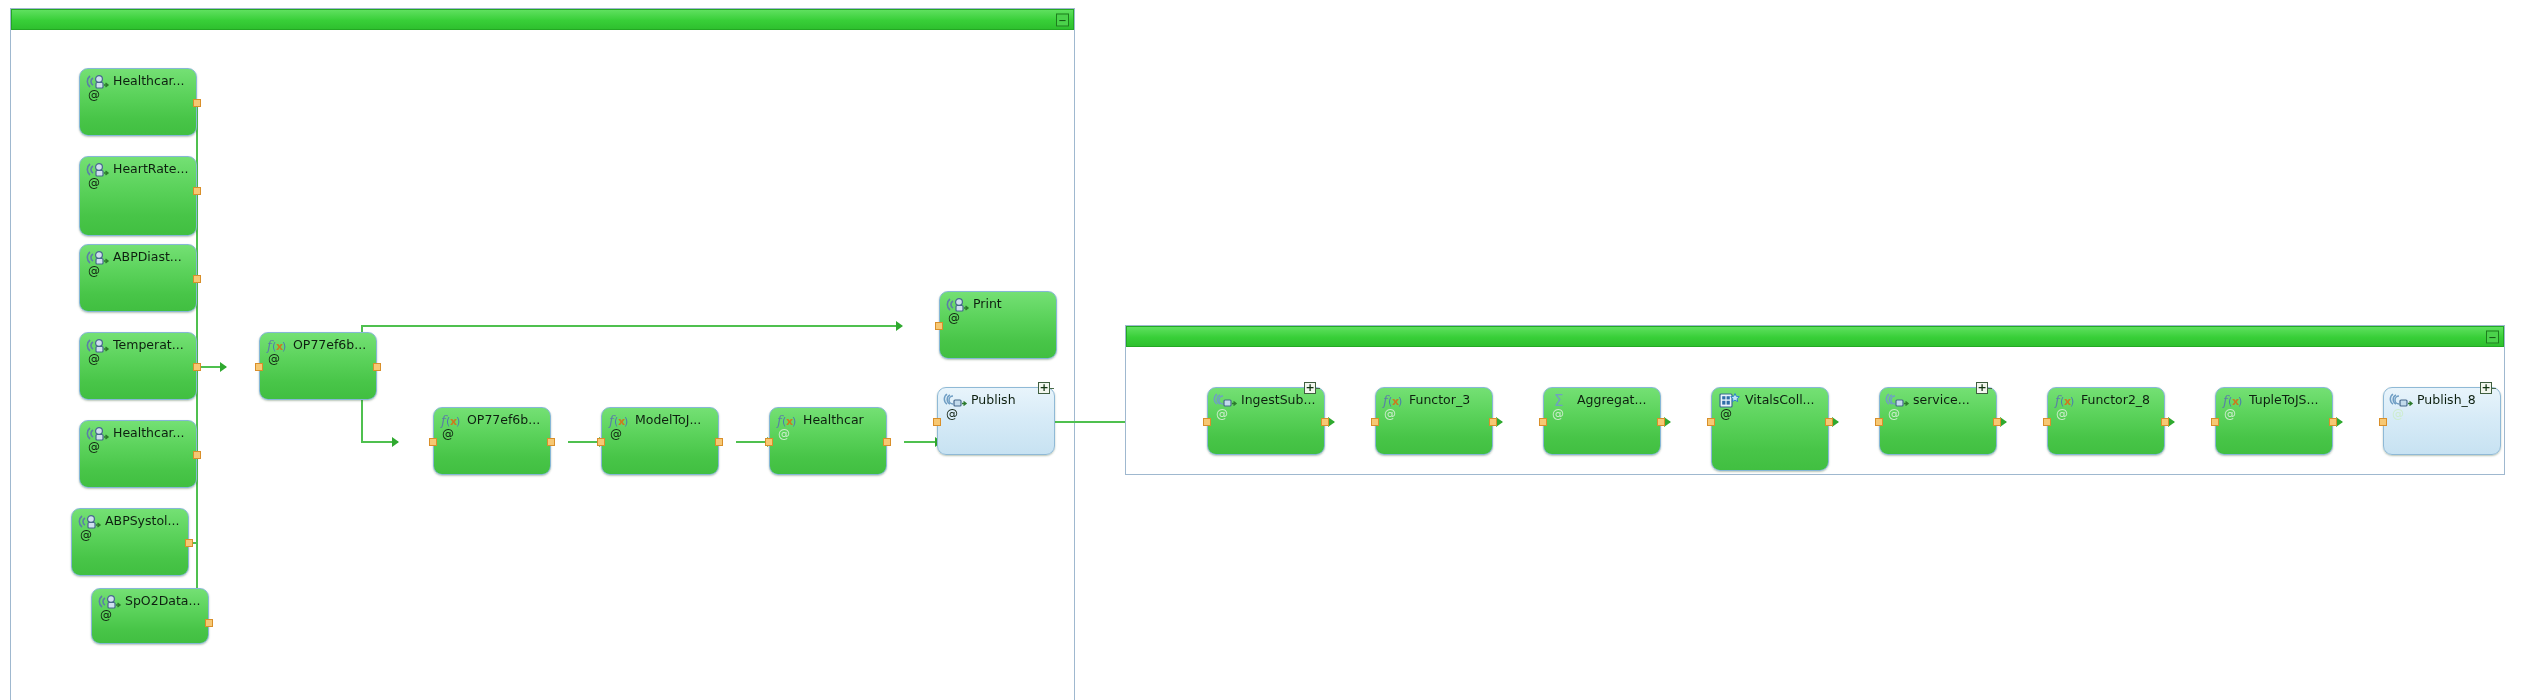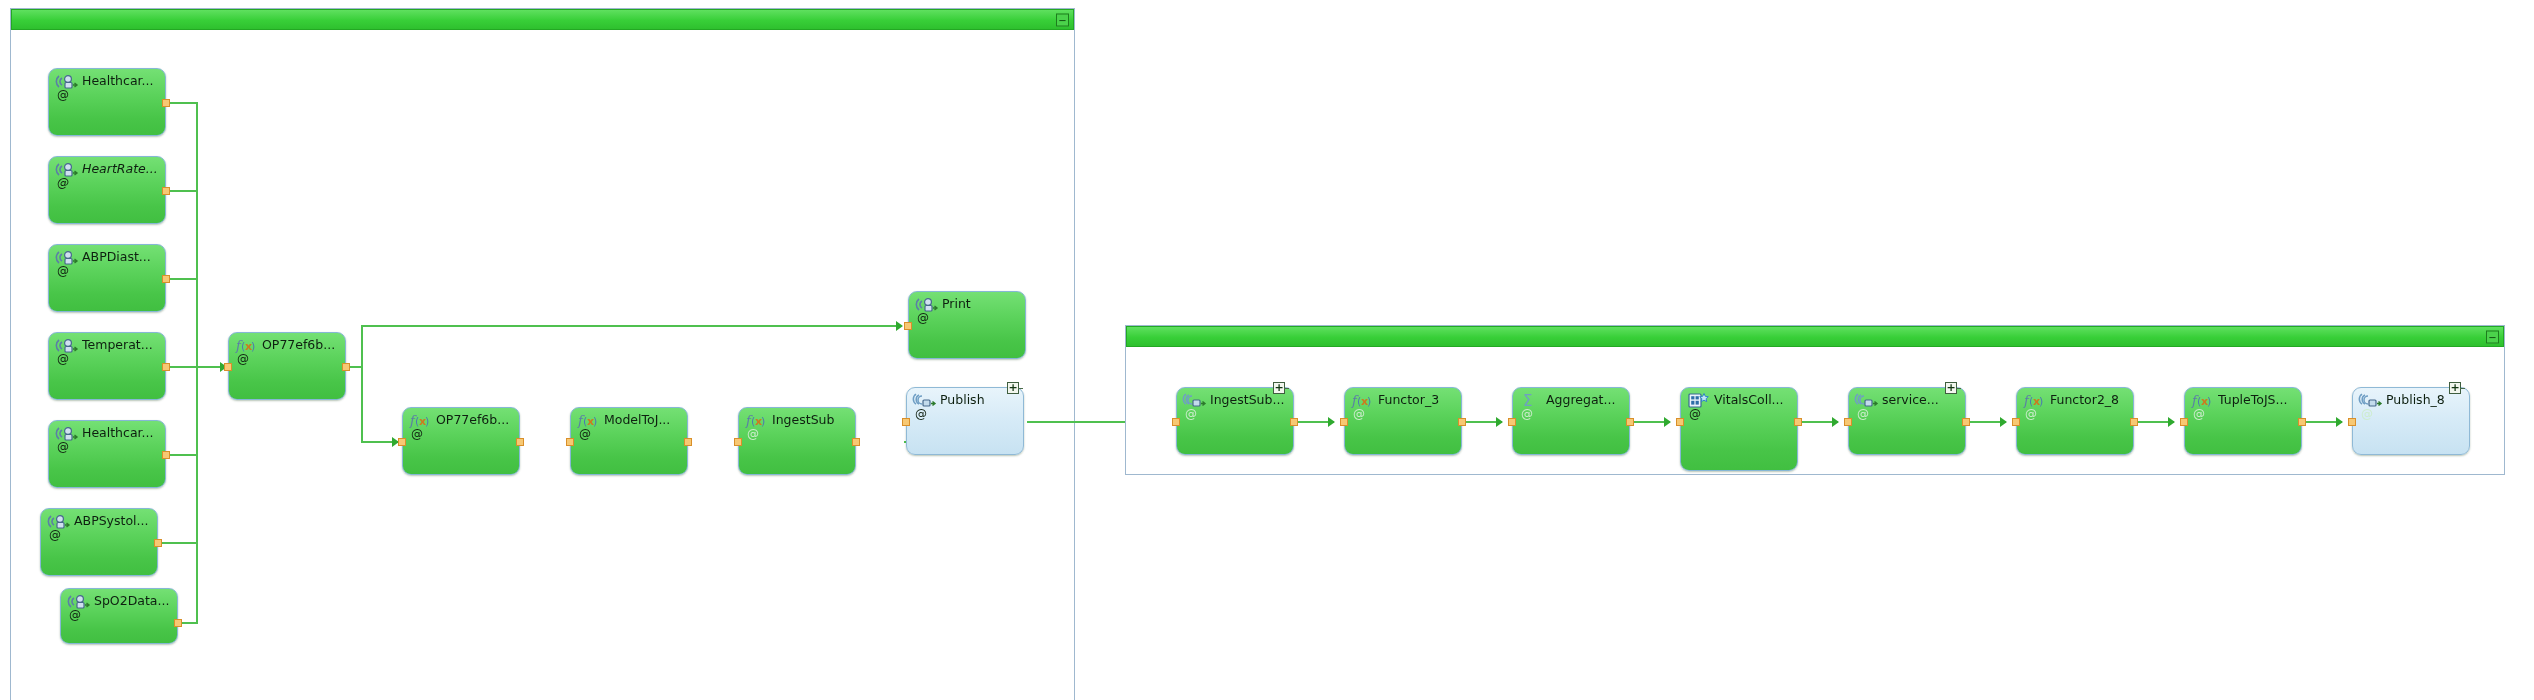--- a/index.html
+++ b/index.html
@@ -32,7 +32,7 @@
        border:1px solid #86b7d6;
        background:linear-gradient(to bottom,#74e074 0%,#5cd35c 38%,#48c548 75%,#41bf41 100%);
        box-shadow:0 1px 2px rgba(40,80,40,.33);
-       overflow:visible;}
+       overflow:visible;margin-left:31px;}
   .node.blue{
        background:linear-gradient(to bottom,#e8f4fb 0%,#d7ebf7 45%,#c7e2f2 100%);
        border:1px solid #8fb9d6;}

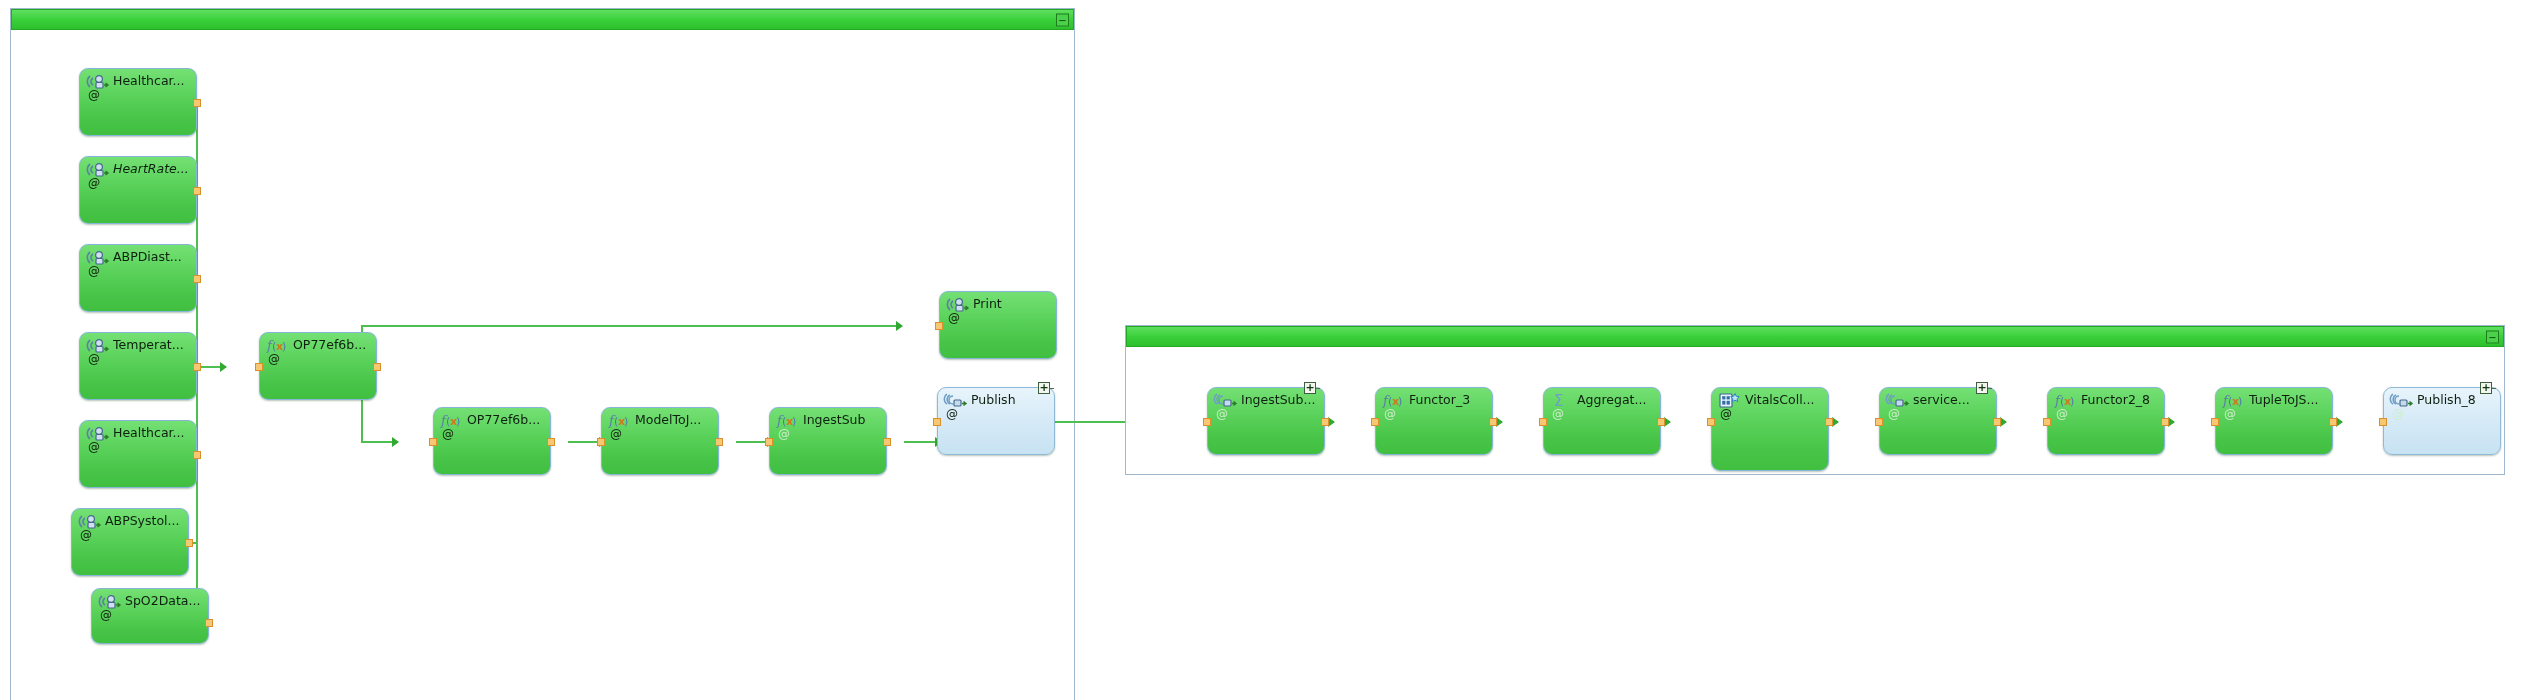--- a/index.html
+++ b/index.html
@@ -116,7 +116,7 @@
     <span class="port" style="right:-5px;top:30px;"></span>
   </div>
 
-  <div class="node" style="left:48px;top:156px;width:118px;height:68px;font-style:italic;">
+  <div class="node" style="left:48px;top:156px;width:118px;height:80px;">
     <span class="node-icon">
       <svg width="22" height="17" viewBox="0 0 22 17">
         <path d="M3 3 A7 7 0 0 0 3 14" fill="none" stroke="#5b7fa6" stroke-width="1.6"></path>

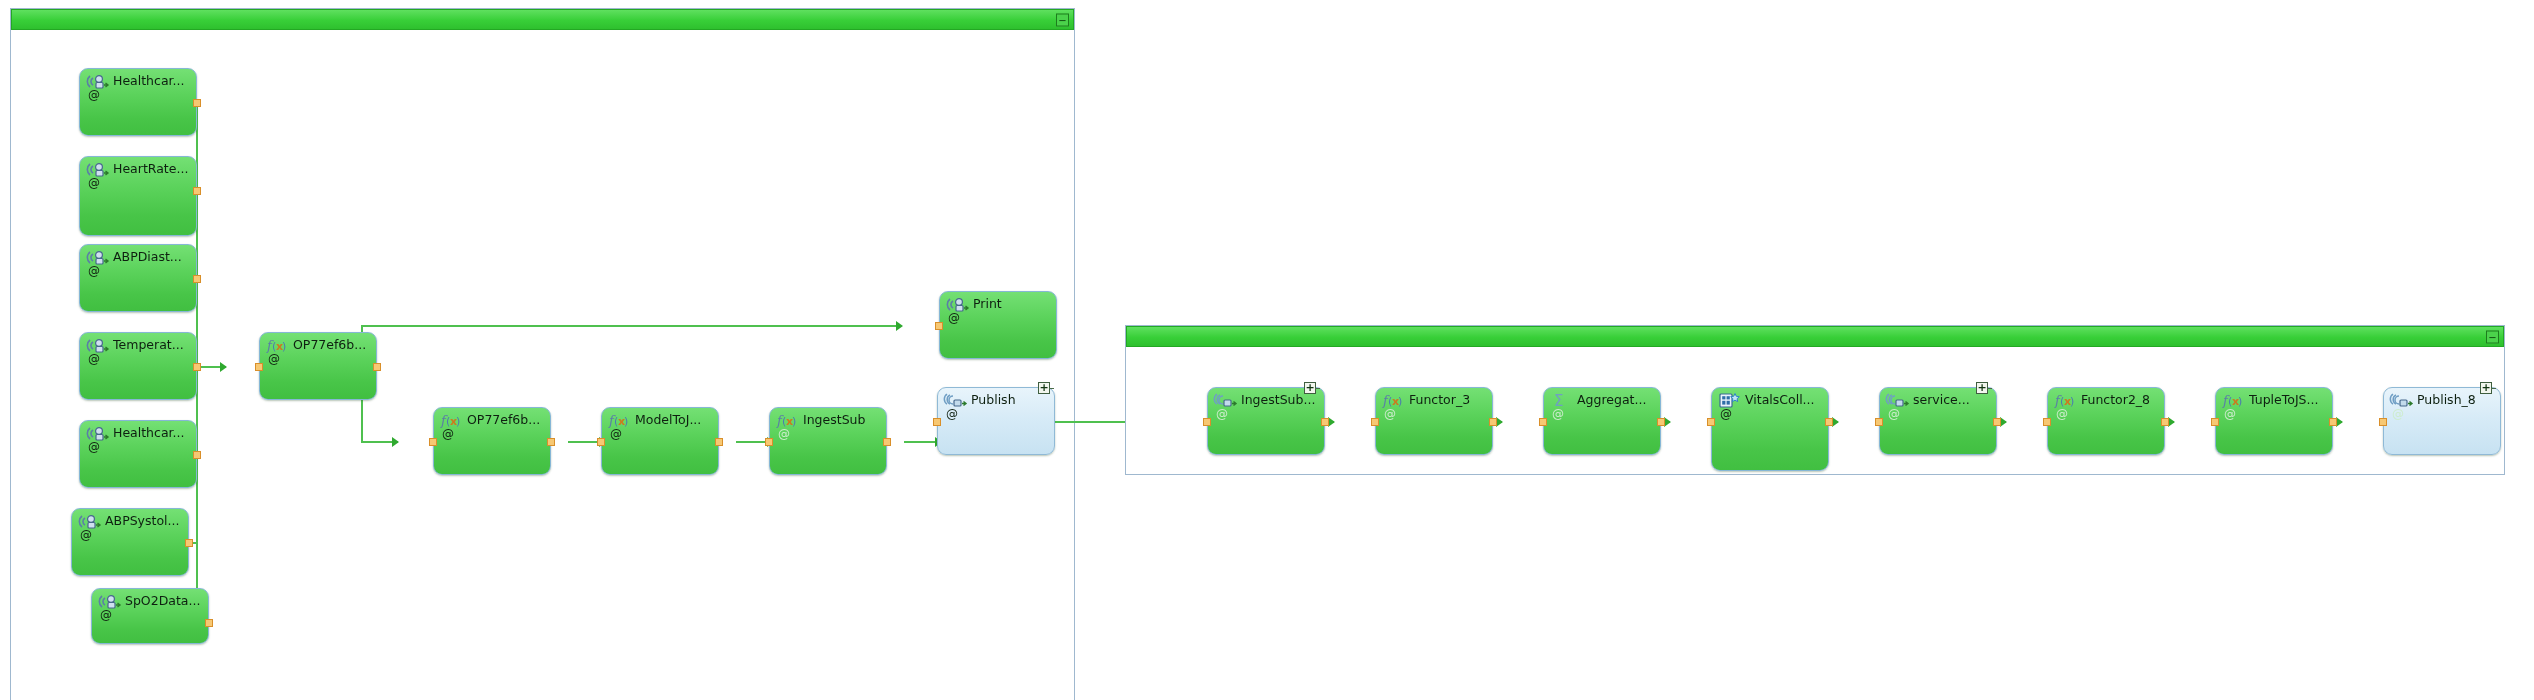--- a/index.html
+++ b/index.html
@@ -275,7 +275,7 @@
         <text x="15" y="13" font-family="DejaVu Sans, sans-serif" font-size="11" fill="#4a7bb0">)</text>
       </svg>
     </span>
-    <span class="node-label">IngestSub</span>
+    <span class="node-label">Healthcar</span>
     <span class="node-at faded">@</span>
     <span class="port" style="left:-5px;top:30px;"></span>
     <span class="port" style="right:-5px;top:30px;"></span>

